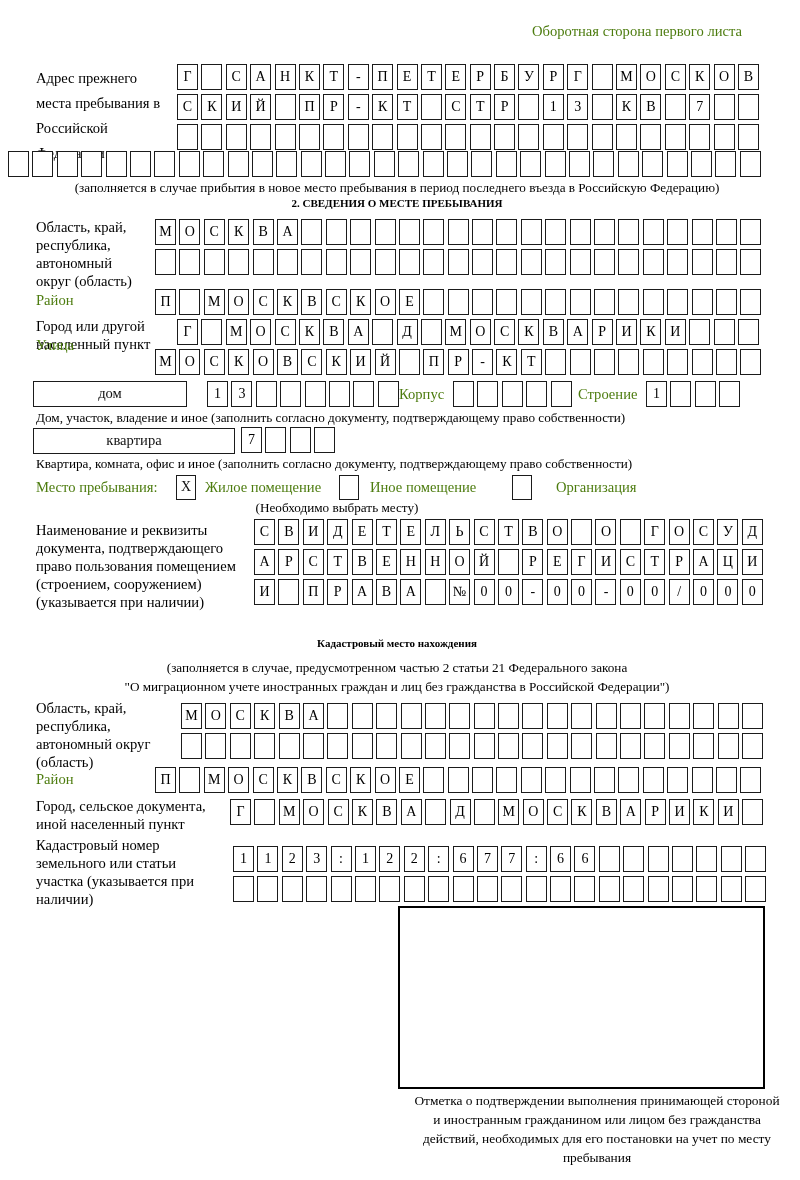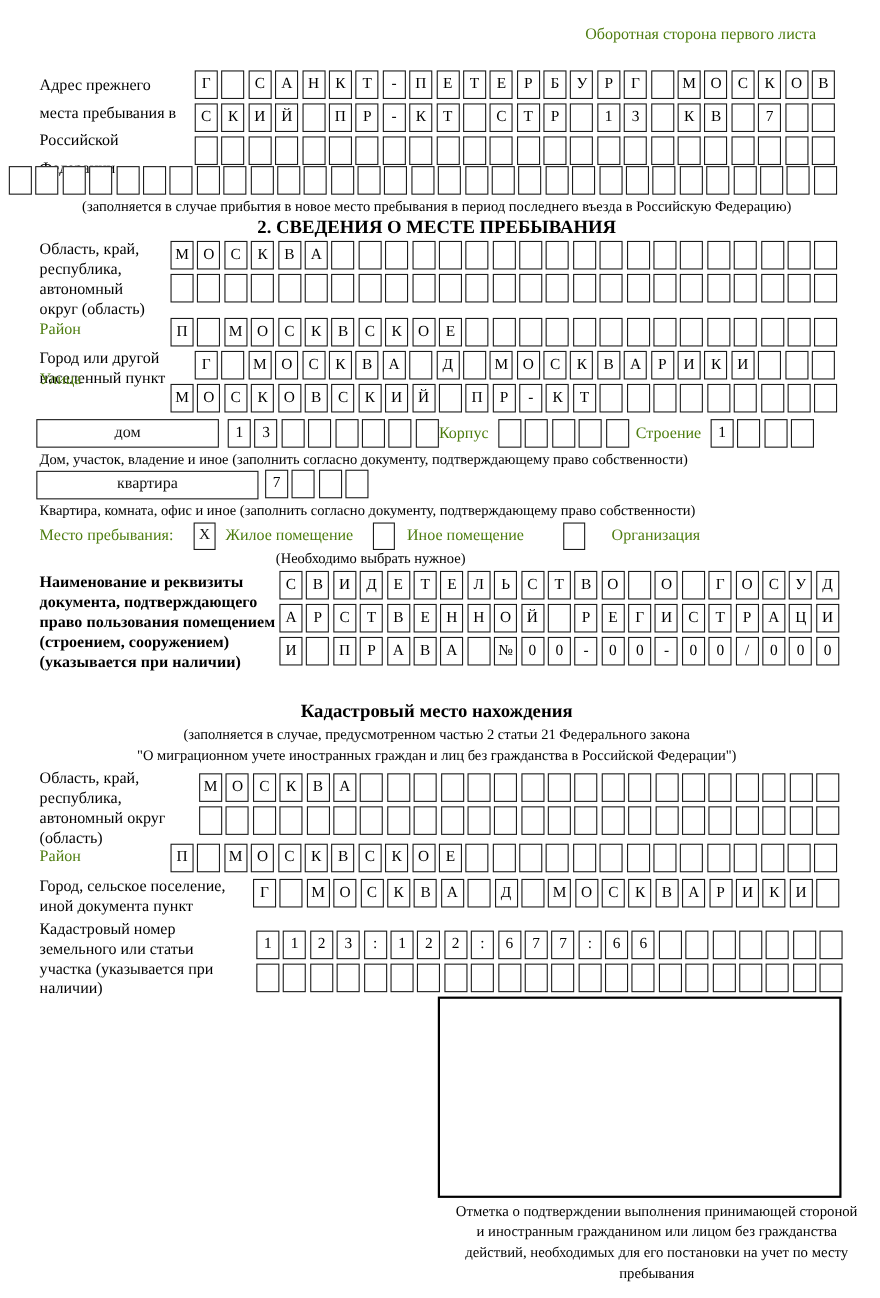--- a/index.html
+++ b/index.html
@@ -20,7 +20,7 @@
   .lbl1 { position:absolute; font-size:14.6px; line-height:18px; white-space:nowrap; color:#4d7c0f; }
   .note { position:absolute; font-size:13.2px; color:#000; }
   .ctr { left:4px; width:786px; text-align:center; }
-  .title { position:absolute; font-weight:bold; font-size:17px; color:#000; }
+  .title { position:absolute; font-weight:bold; font-size:11px; color:#000; }
   .fieldbox {
     position:absolute; height:26px; box-sizing:border-box;
     border:1.8px solid #1b1b1b; text-align:center;

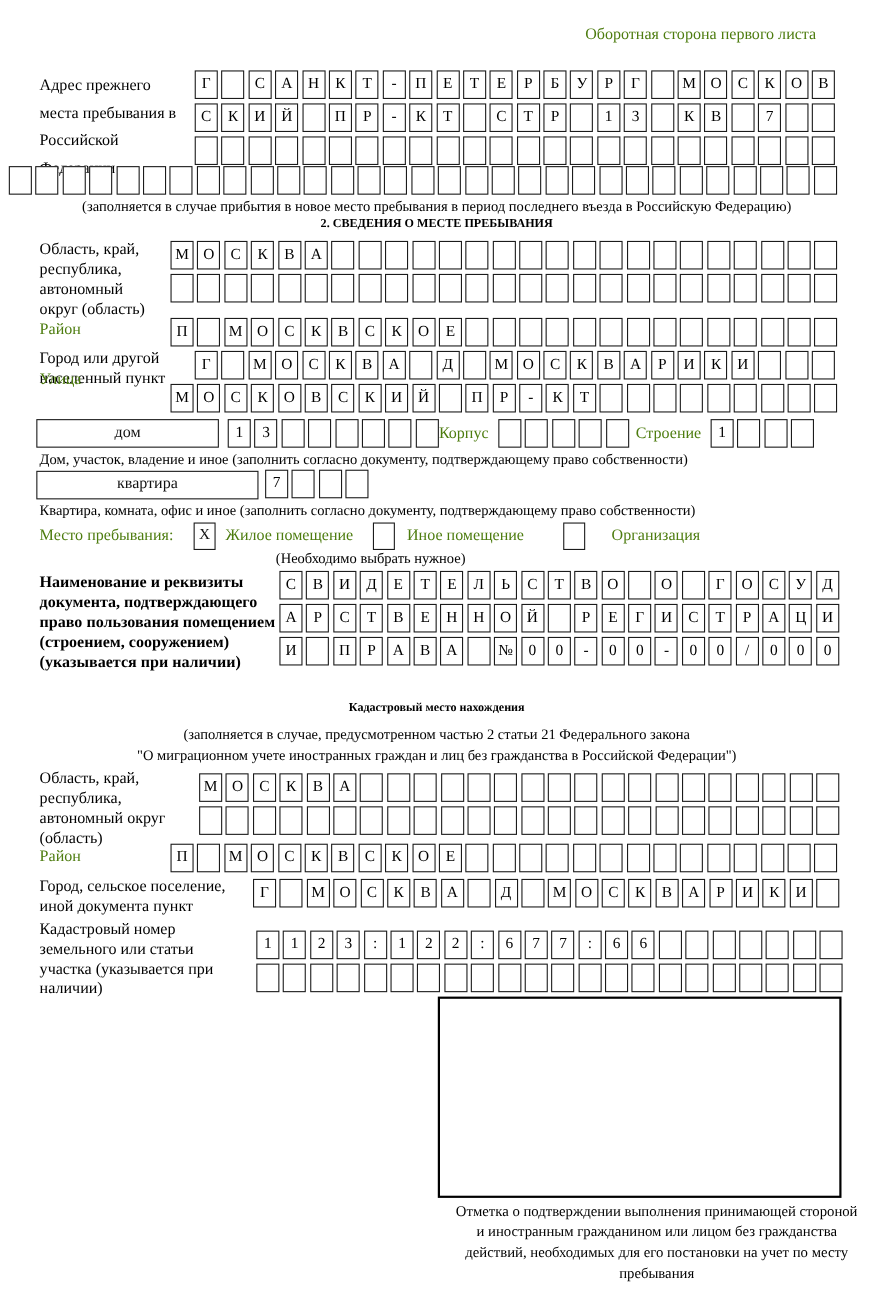--- a/index.html
+++ b/index.html
@@ -296,7 +296,7 @@
     <div class="cell"></div>
   </div>
 
-<div class="fieldbox" style="left:33px; top:381px; width:166px;">дом</div>
+<div class="fieldbox" style="left:33px; top:381px; width:154px;">дом</div>
 <div class="cells" style="left:207px; top:381px;">
     <div class="cell">1</div>
     <div class="cell">3</div>

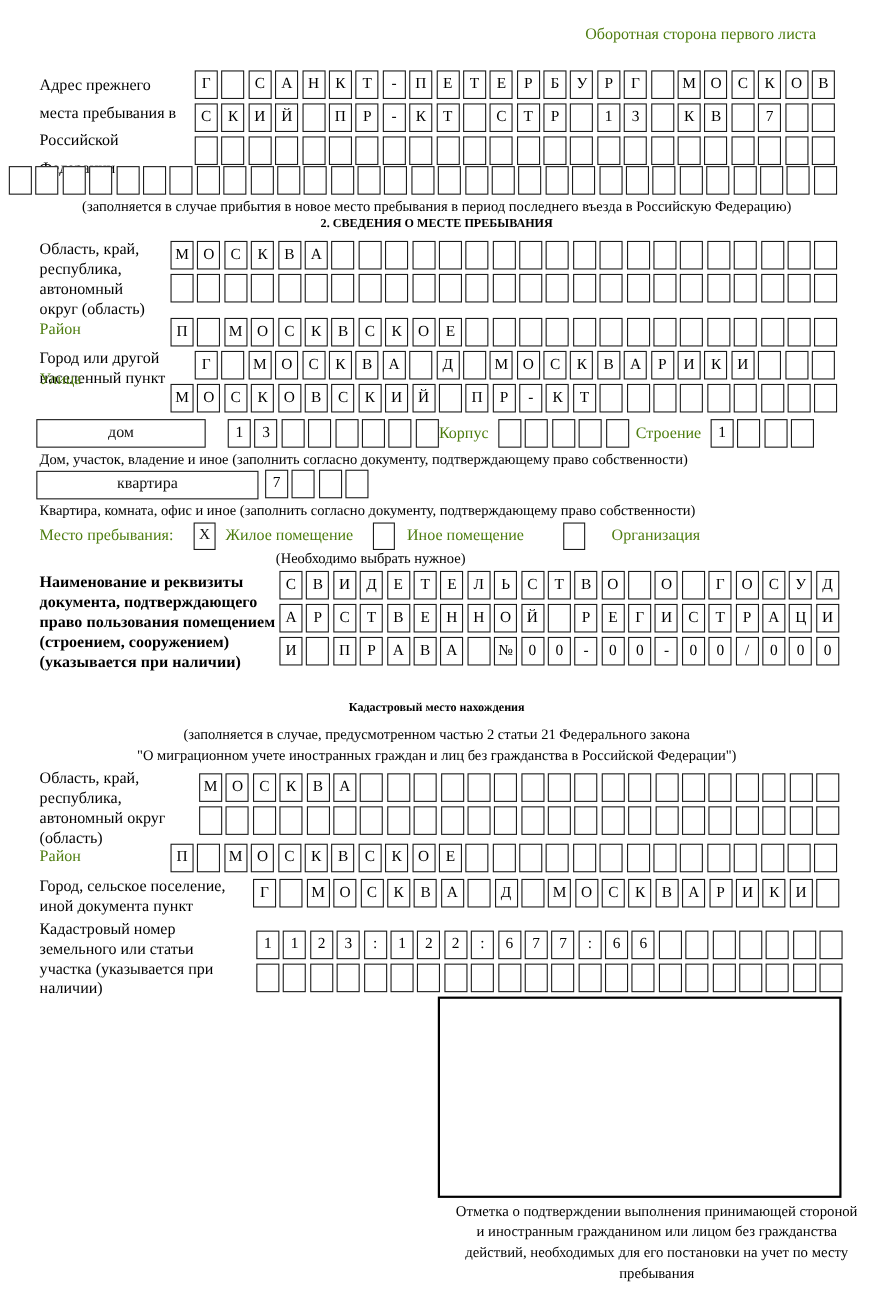--- a/index.html
+++ b/index.html
@@ -340,7 +340,7 @@
 <div class="lbl1" style="left:370px; top:478px;">Иное помещение</div>
 <div class="chk" style="left:512px; top:475px;"></div>
 <div class="lbl1" style="left:556px; top:478px;">Организация</div>
-<div class="note" style="left:137px; top:500px; width:400px; text-align:center;">(Необходимо выбрать нужное)</div>
+<div class="note" style="left:137px; top:500px; width:400px; text-align:center;">(Необходимо выбрать месту)</div>
 
 <div class="lbl" style="left:36px; top:521px; width:215px;font-weight:bold;">Наименование и реквизиты документа, подтверждающего право пользования помещением (строением, сооружением) (указывается при наличии)</div>
 <div class="cells" style="left:254px; top:519px;">

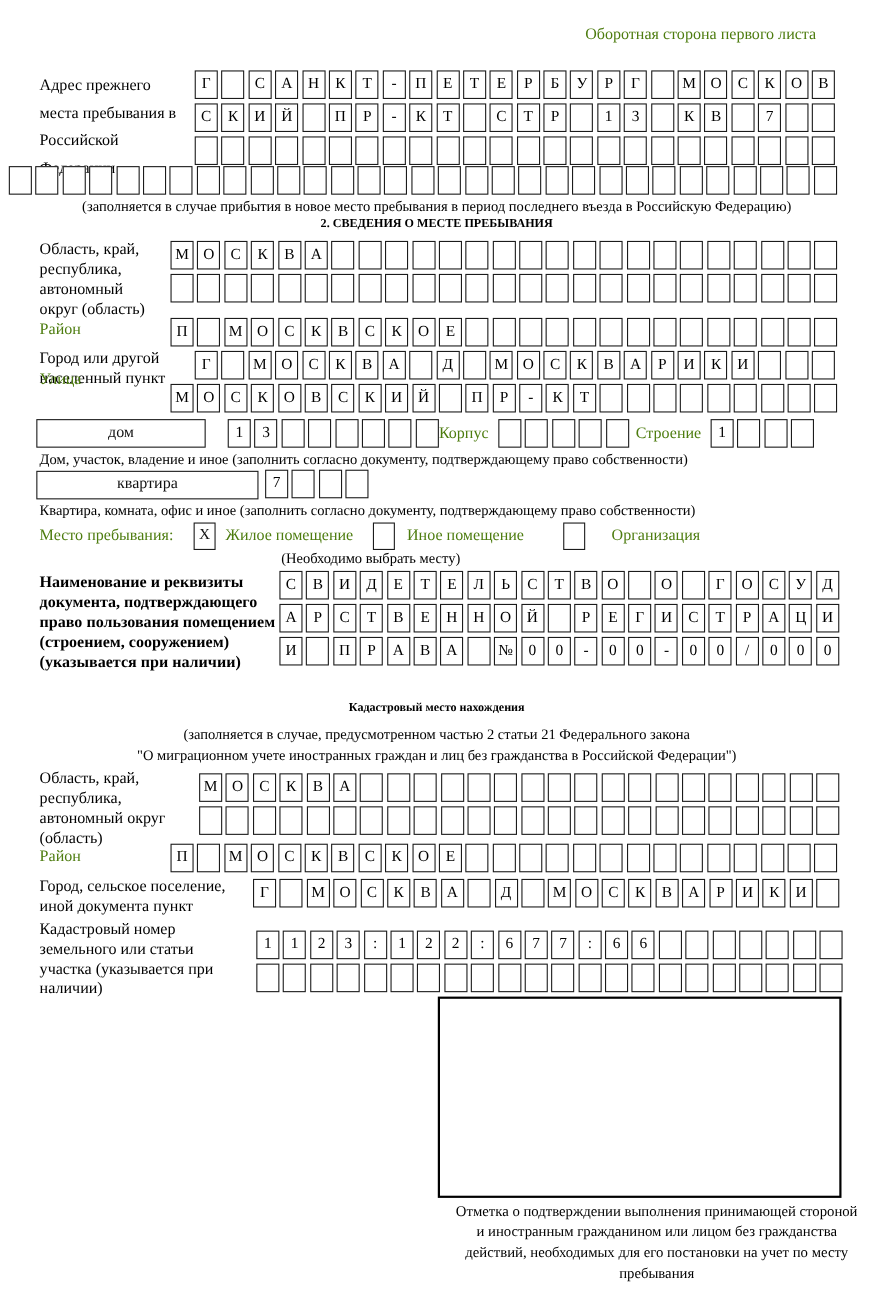--- a/index.html
+++ b/index.html
@@ -342,7 +342,7 @@
 <div class="lbl1" style="left:556px; top:478px;">Организация</div>
 <div class="note" style="left:137px; top:500px; width:400px; text-align:center;">(Необходимо выбрать месту)</div>
 
-<div class="lbl" style="left:36px; top:521px; width:215px;font-weight:bold;">Наименование и реквизиты документа, подтверждающего право пользования помещением (строением, сооружением) (указывается при наличии)</div>
+<div class="lbl" style="left:36px; top:521px; width:215px;">Наименование и реквизиты документа, подтверждающего право пользования помещением (строением, сооружением) (указывается при наличии)</div>
 <div class="cells" style="left:254px; top:519px;">
     <div class="cell">С</div>
     <div class="cell">В</div>

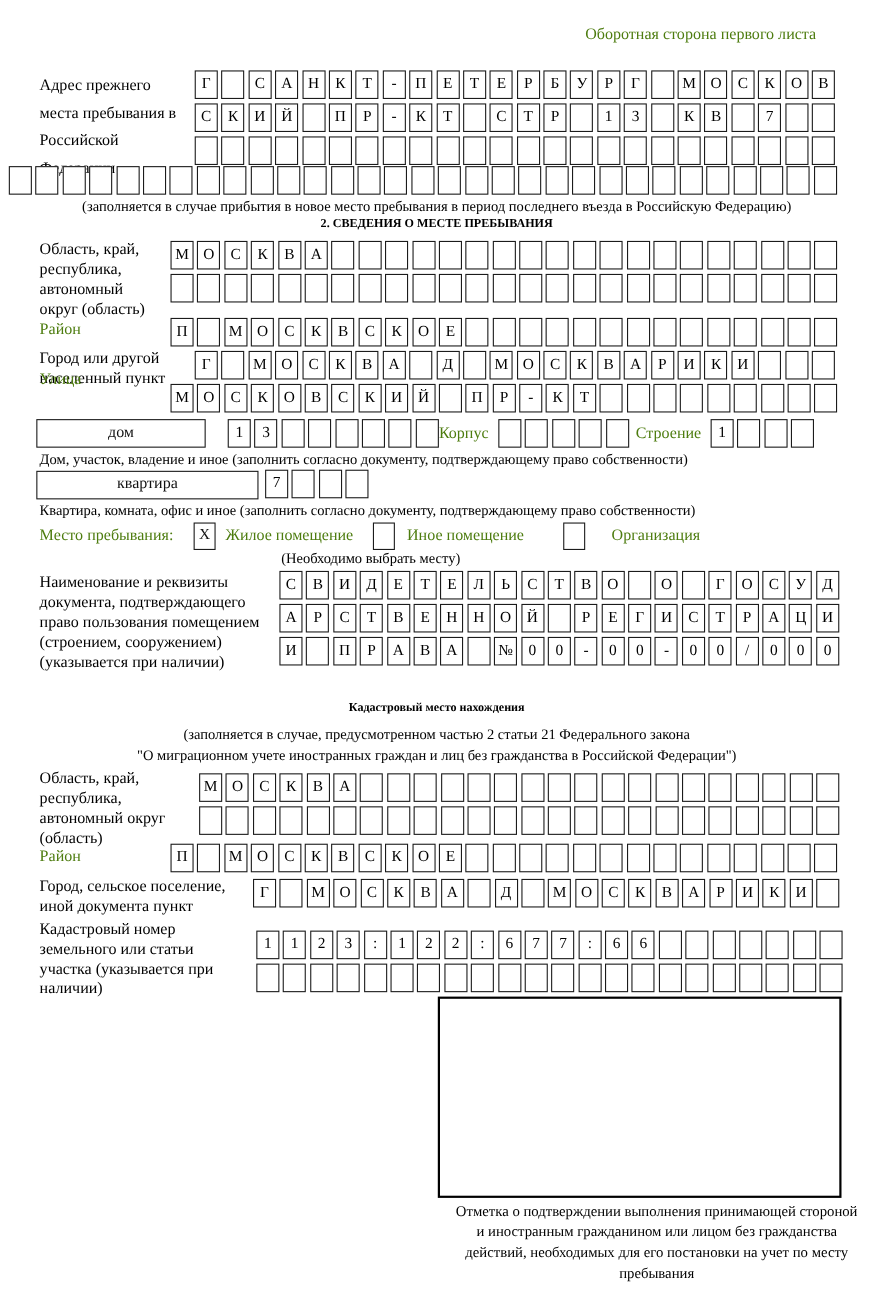--- a/index.html
+++ b/index.html
@@ -500,7 +500,7 @@
     <div class="cell"></div>
   </div>
 
-<div class="lbl" style="left:36px; top:797px; width:196px;">Город, сельское поселение, иной документа пункт</div>
+<div class="lbl" style="left:36px; top:797px; width:196px;">Город, сельское документа, иной населенный пункт</div>
 <div class="cells" style="left:230px; top:799px;">
     <div class="cell">Г</div>
     <div class="cell"></div>

